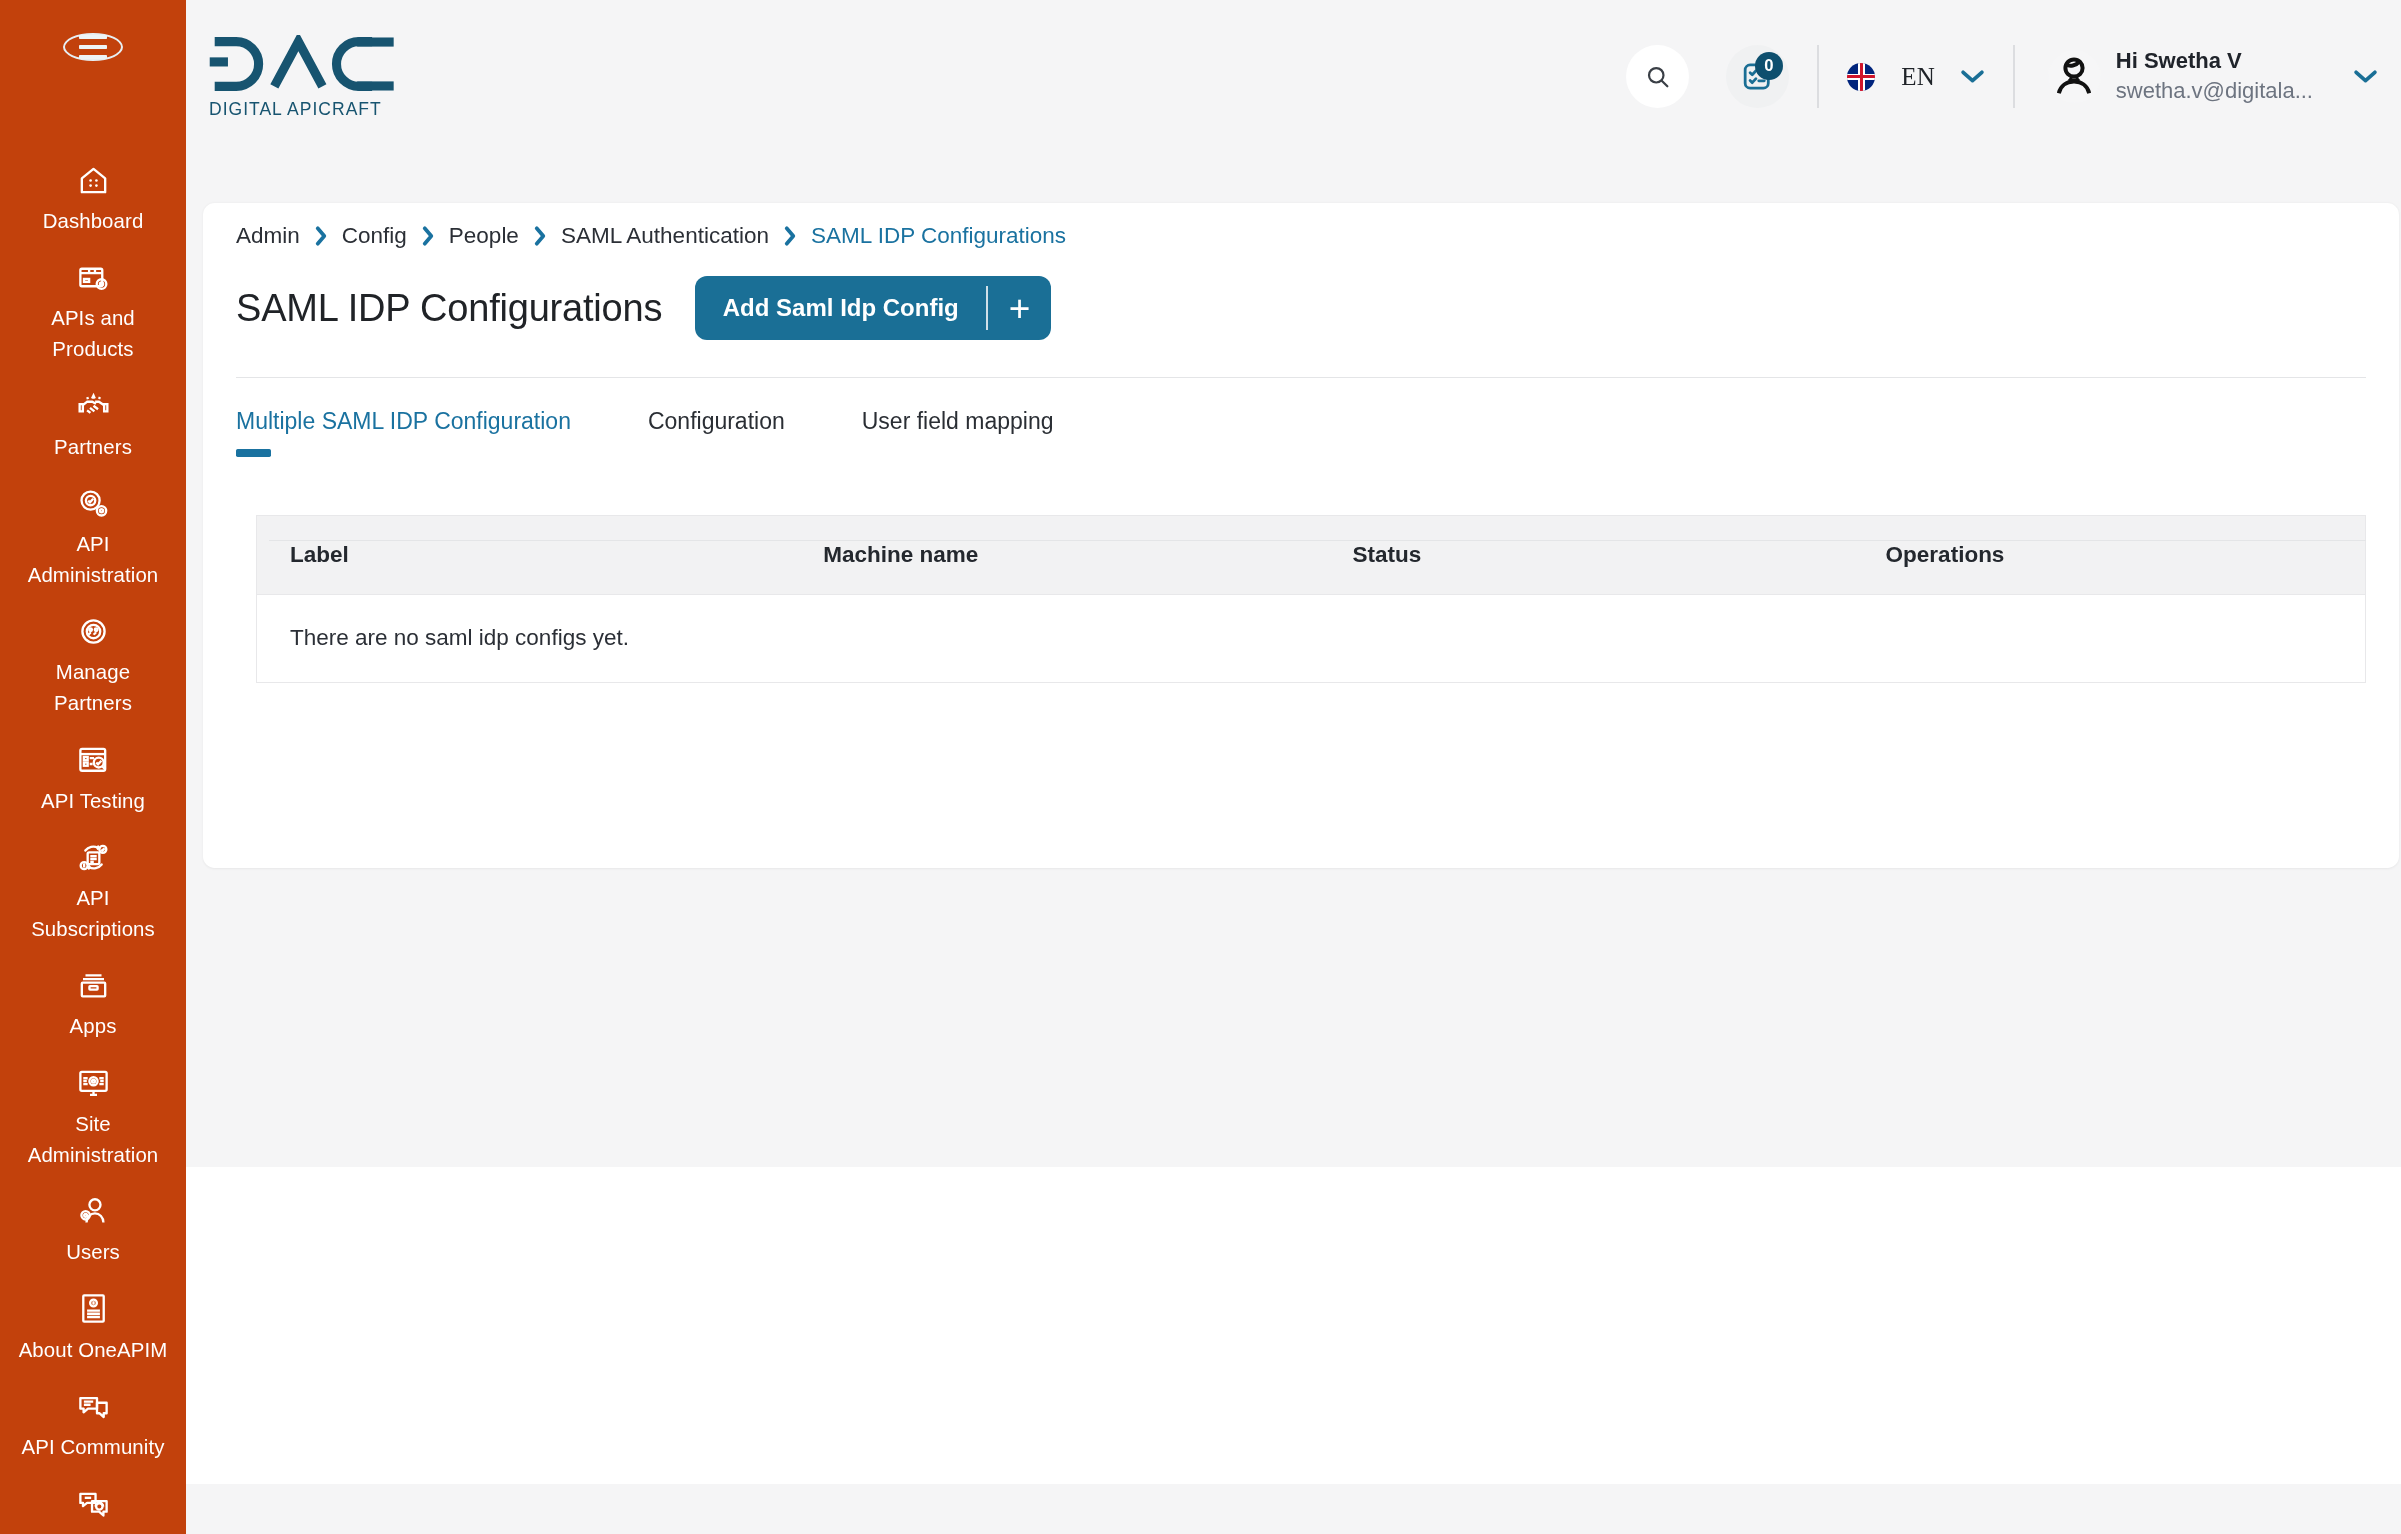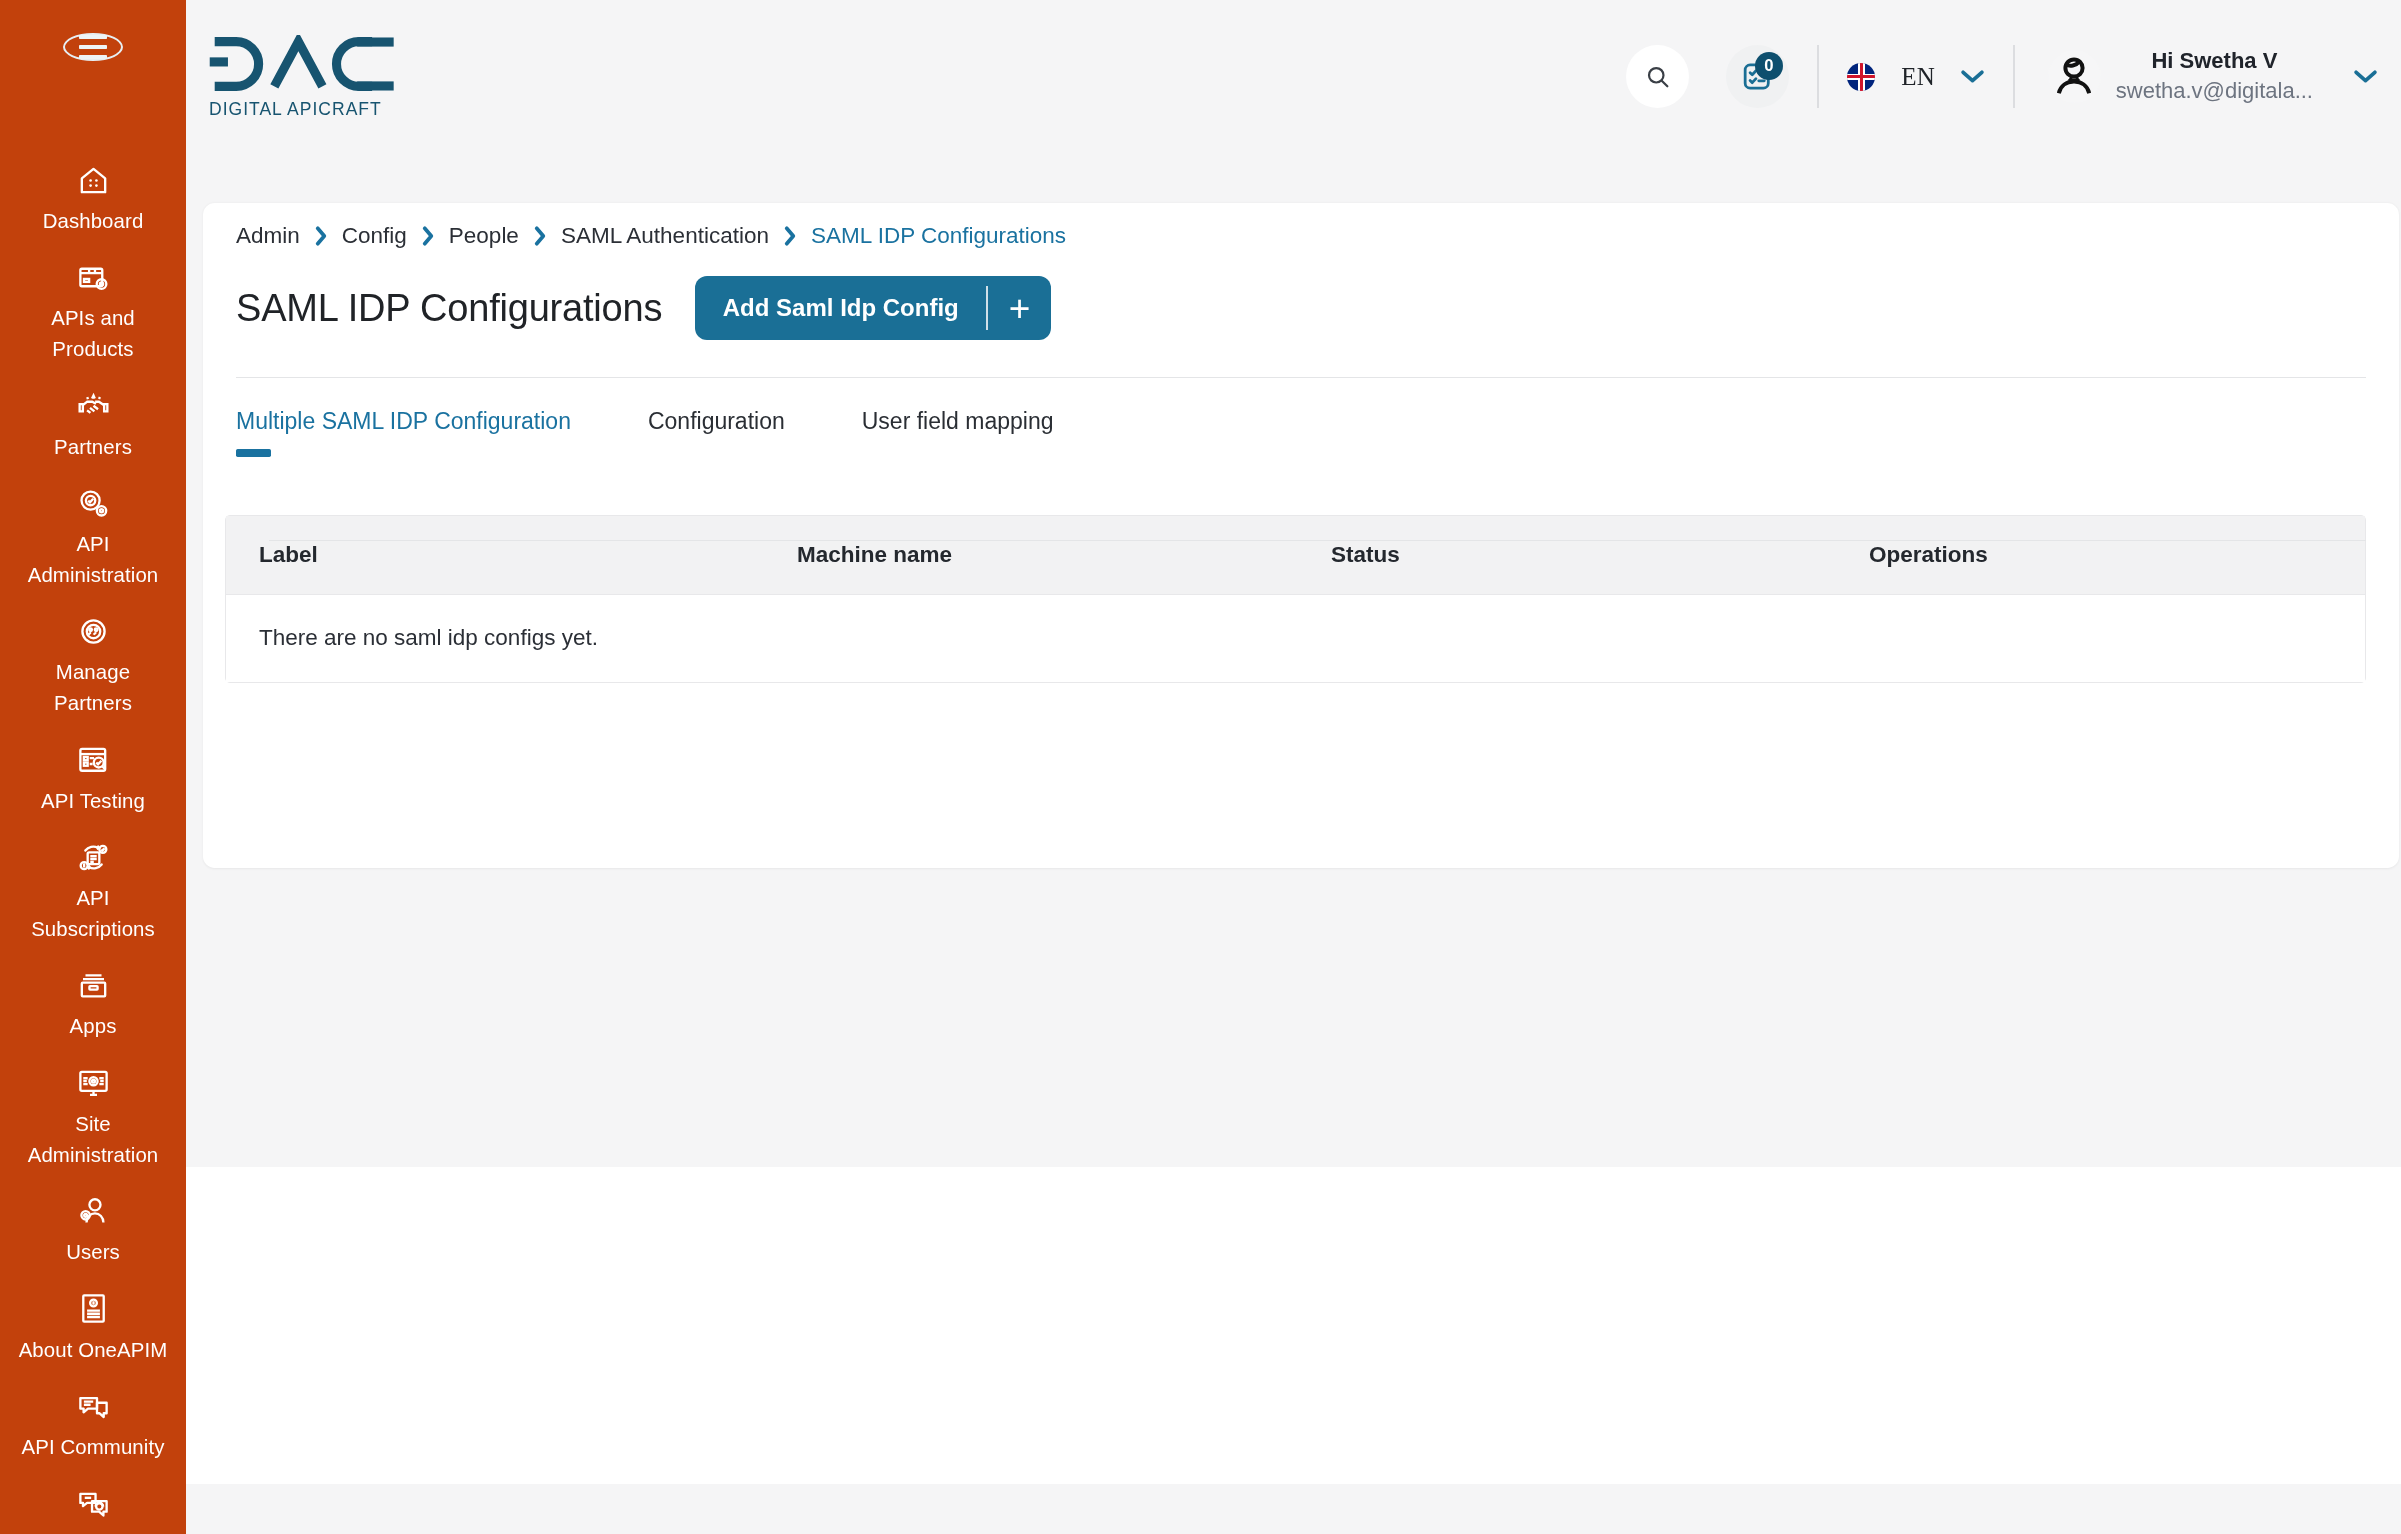--- a/index.html
+++ b/index.html
@@ -100,7 +100,7 @@
   }
   .avatar svg { width: 48px; height: 48px; stroke:#111; fill:none; stroke-width:2; }
   .user-text { display:flex; flex-direction:column; line-height: 1.22; }
-  .user-name { font-size: 22px; font-weight: 700; color:#20242b;text-align:center; }
+  .user-name { font-size: 22px; font-weight: 700; color:#20242b; }
   .user-mail { font-size: 22px; color:#6d7480; margin-top: 3.3px; }
 
   

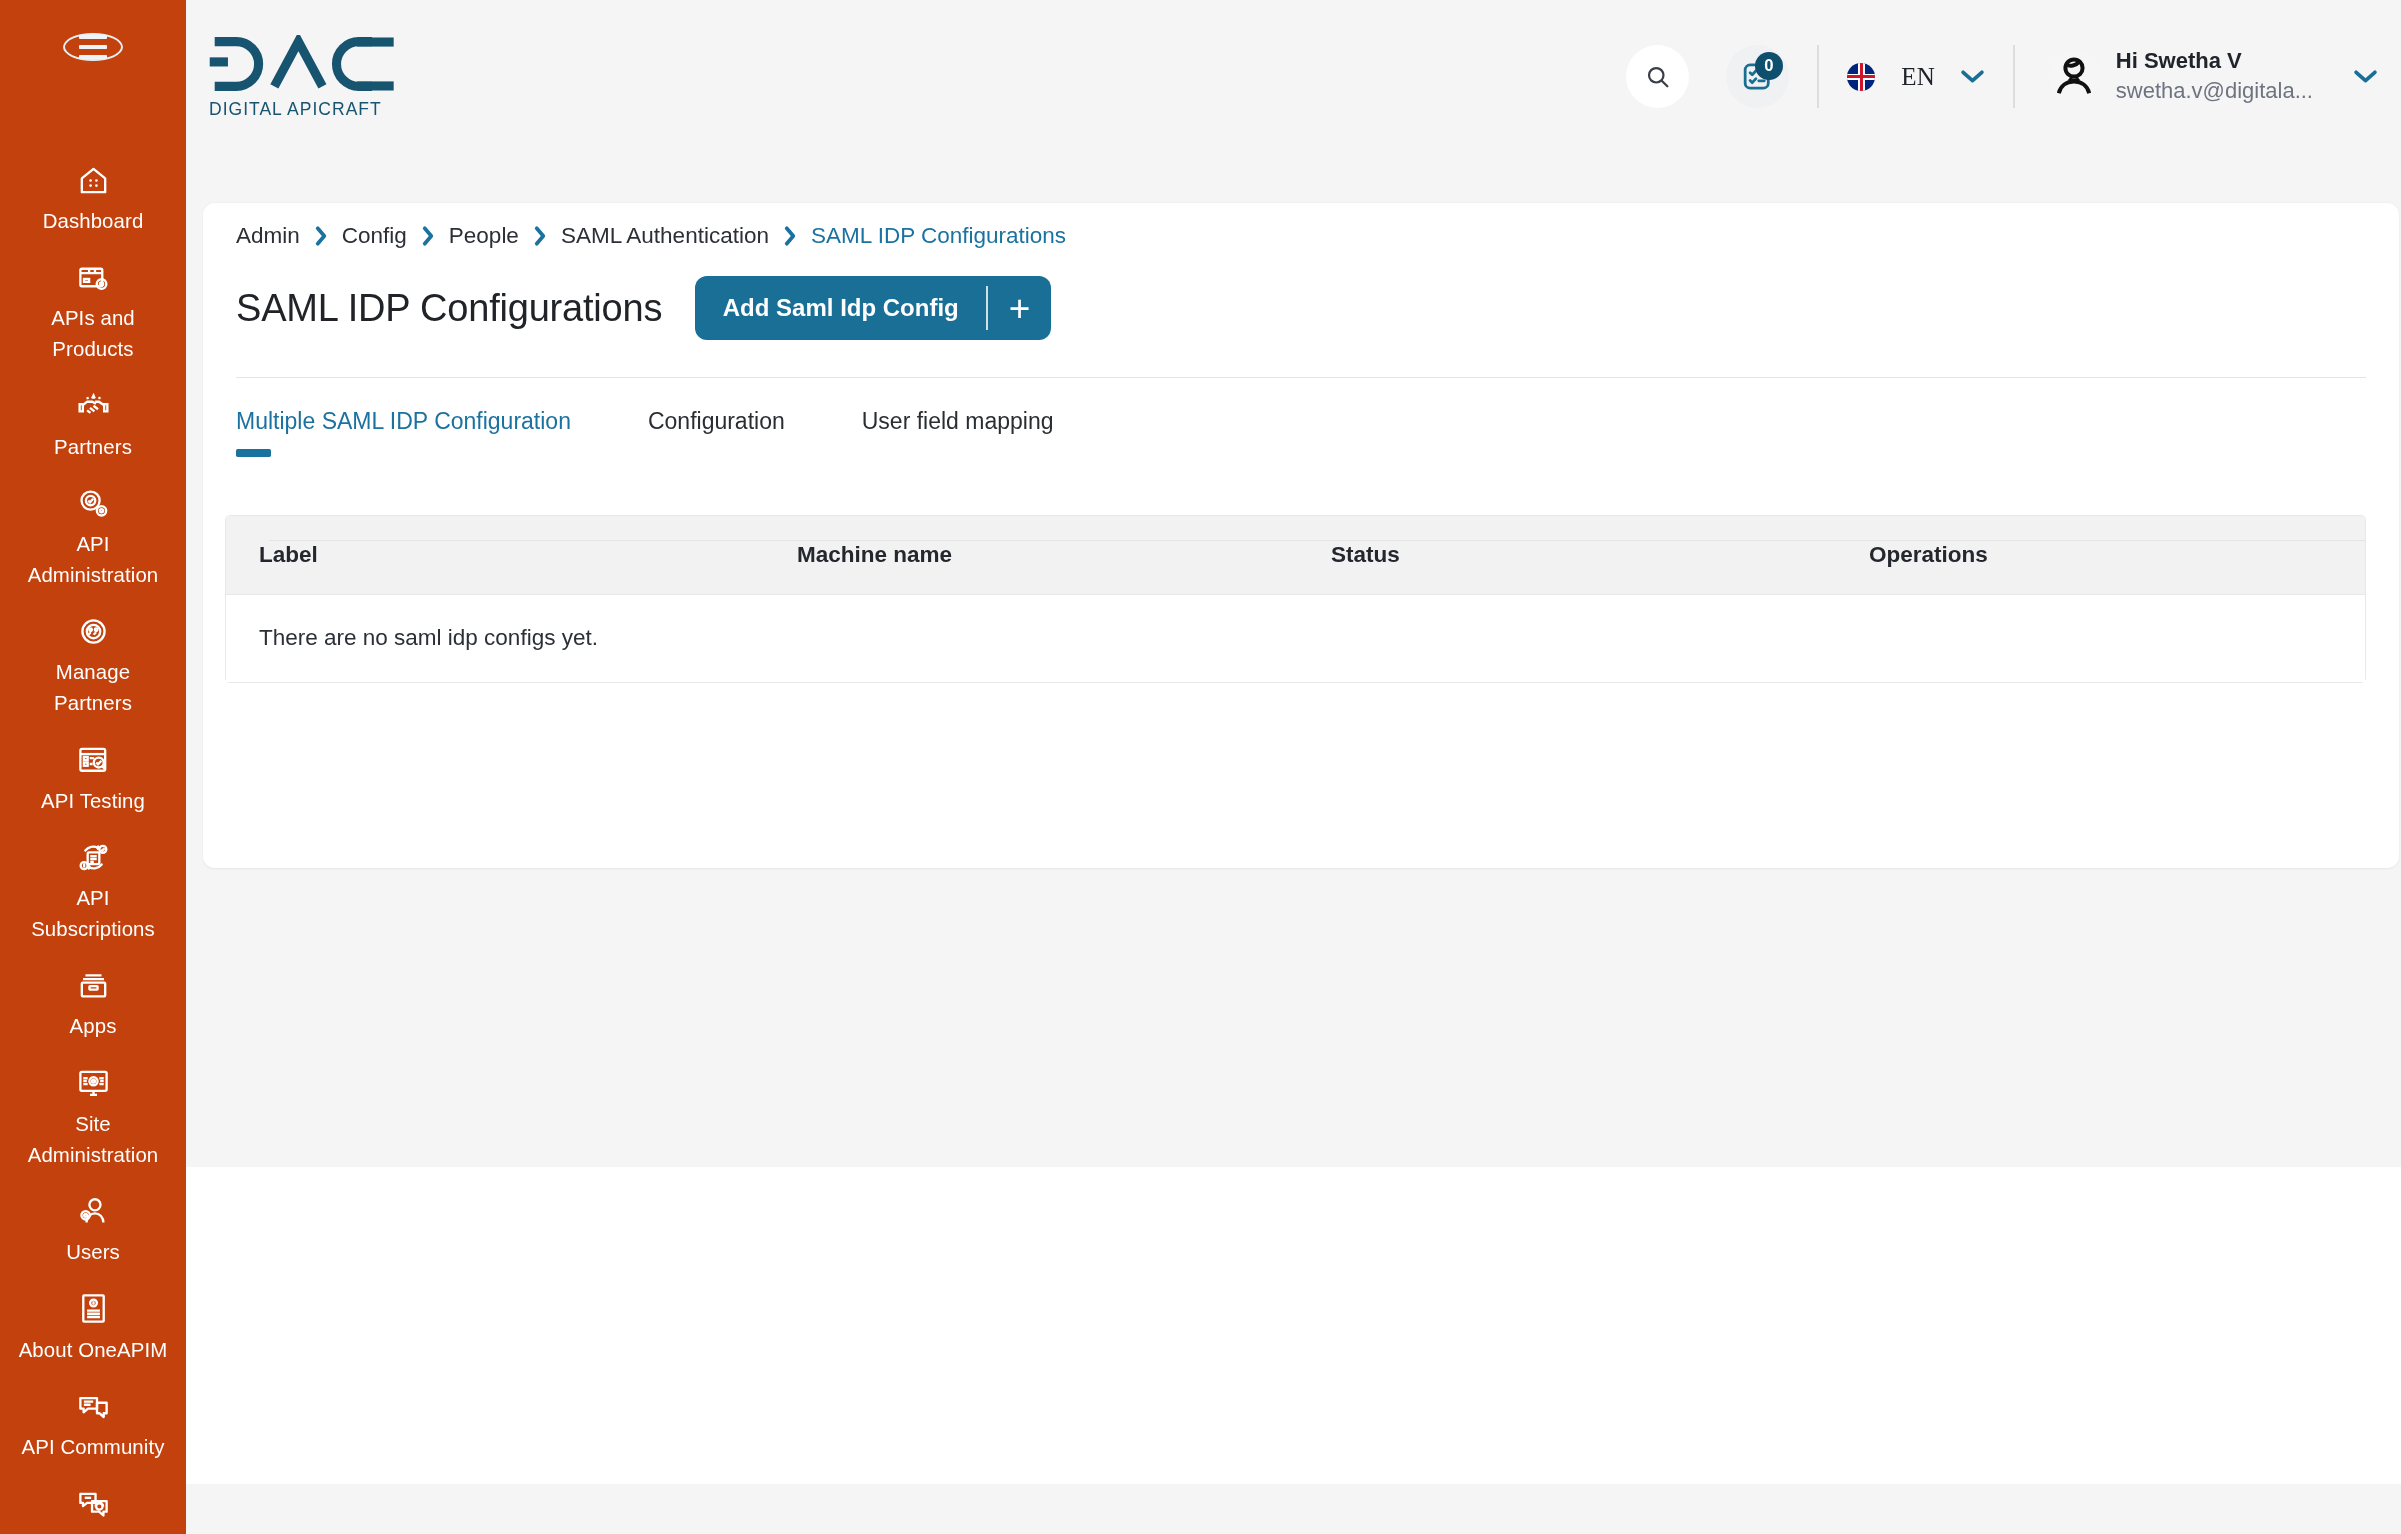--- a/index.html
+++ b/index.html
@@ -168,7 +168,7 @@
   .tabs-underline { position:absolute; left:33px; right:33px; top: 162px; height:0.8px; background:#e4e5e7; }
 
   
-  .table { margin: 58px 33px 0 22px; border:0.8px solid #e8e8ea; border-radius: 5px; }
+  .table { margin: 58px 33px 0 53px; border:0.8px solid #e8e8ea; border-radius: 0; }
   .thead {
     background:#f2f2f3; display:flex; align-items:center; height: 78px;
   }

